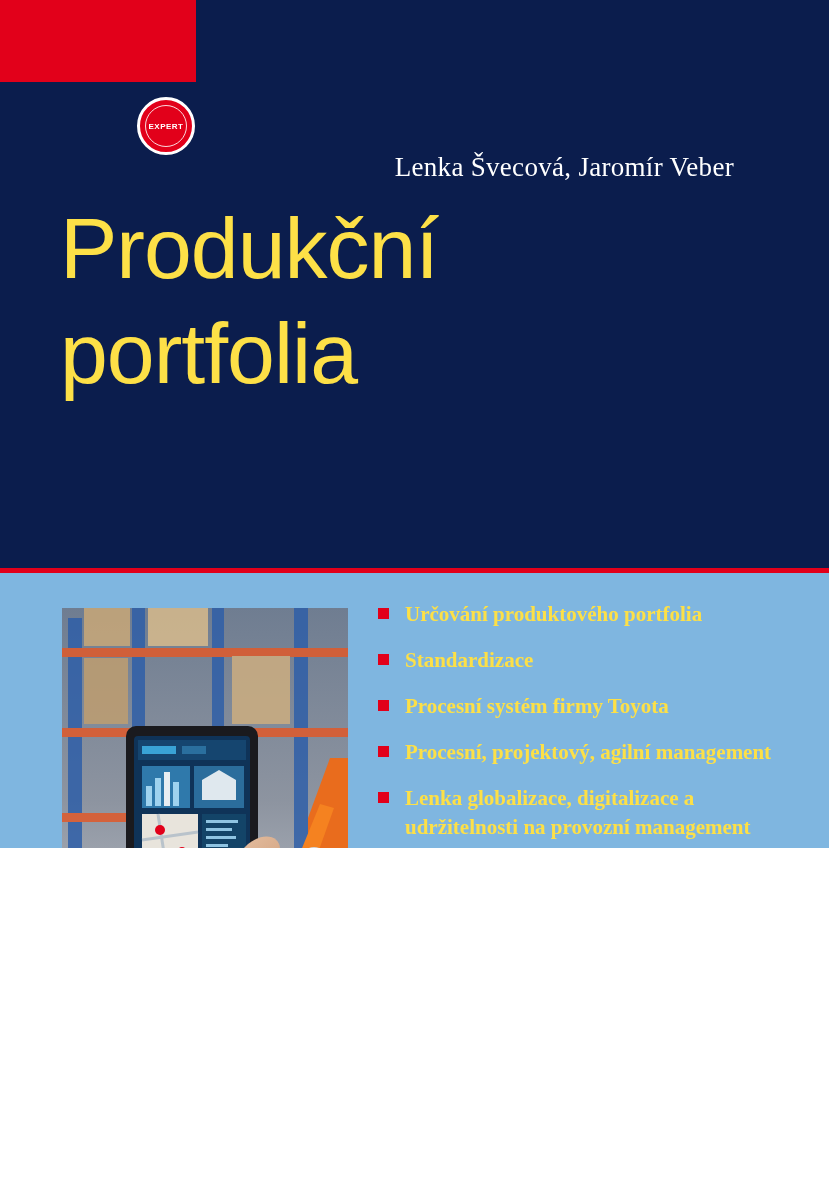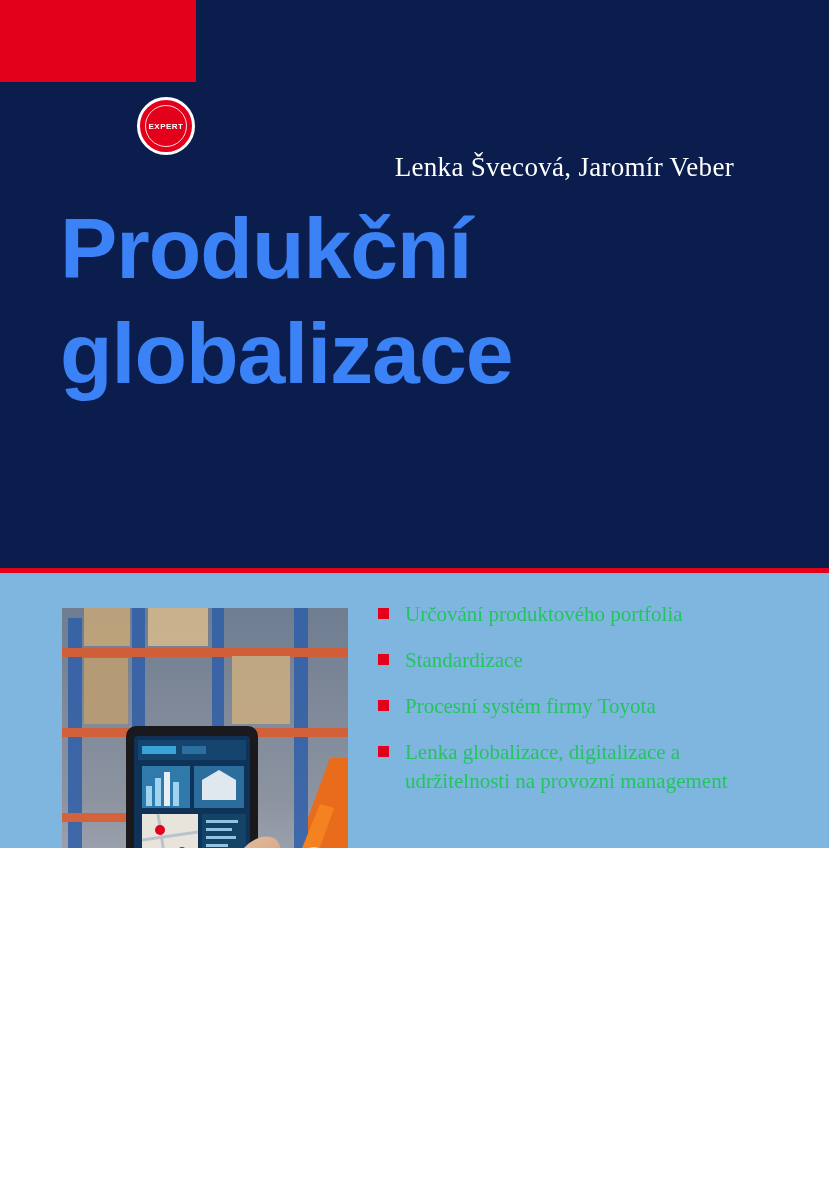--- a/index.html
+++ b/index.html
@@ -85,9 +85,9 @@
     width: 720px;
   }
   .title-line {
-    color: #3b82f6;
+    color: #fde047;
     font-family: "Liberation Sans", sans-serif;
-    font-weight: bold;
+    font-weight: normal;
     font-size: 86px;
     line-height: 1.22;
     letter-spacing: -1px;

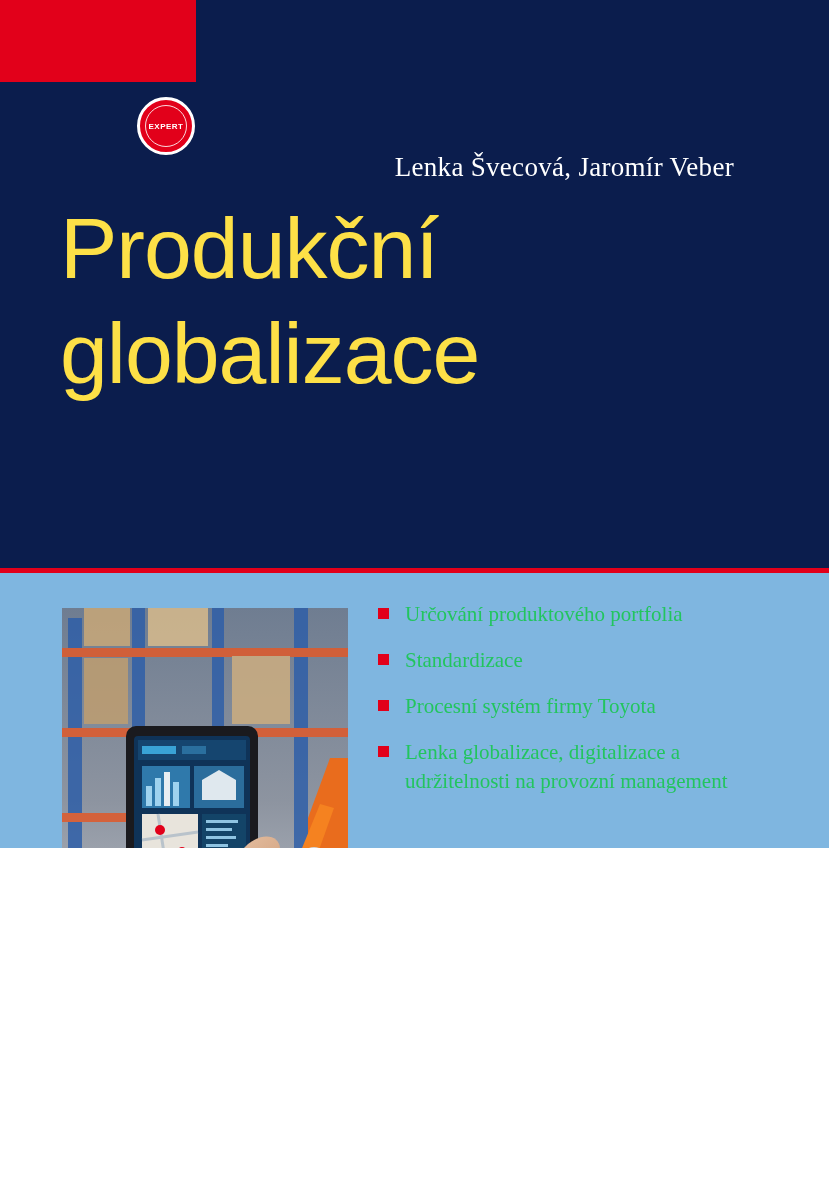--- a/index.html
+++ b/index.html
@@ -197,7 +197,7 @@
 
     <div class="title-block">
       <div class="title-line">Produkční</div>
-      <div class="title-line">globalizace</div>
+      <div class="title-line">portfolia</div>
     </div>
   </div>
 

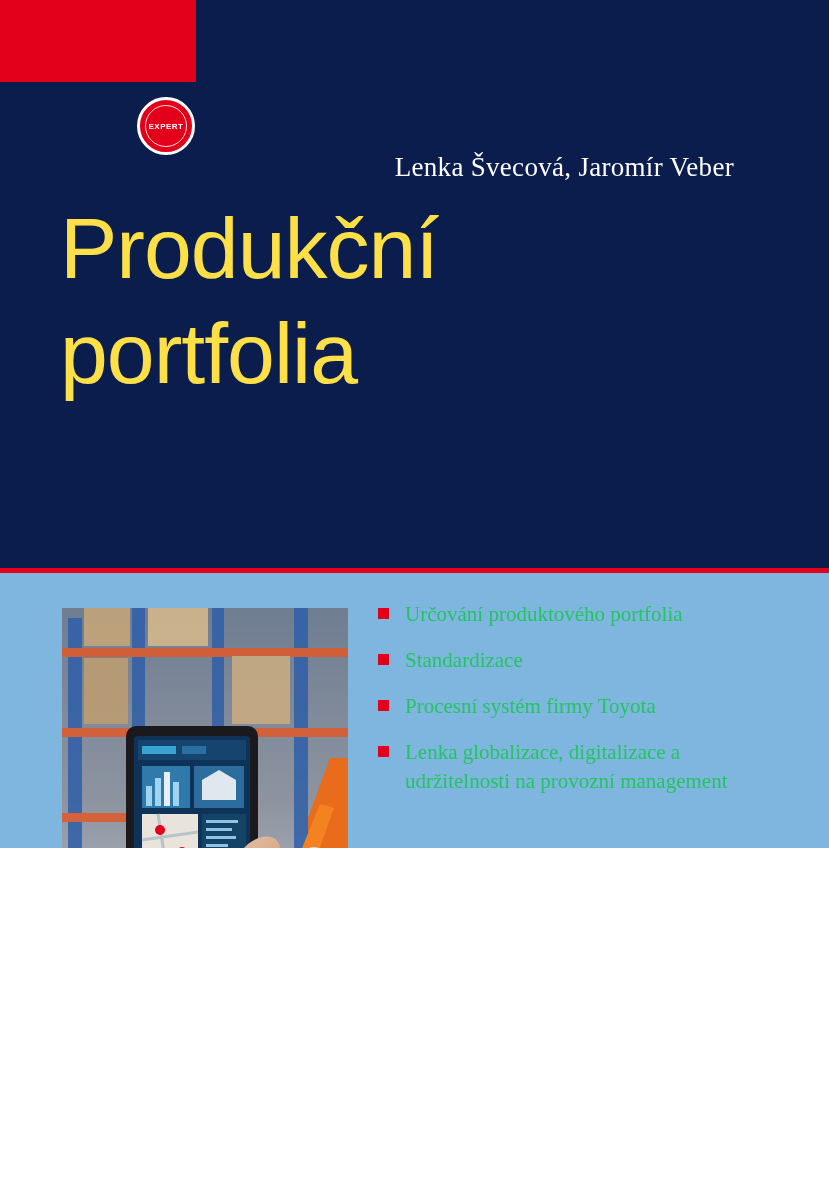--- a/index.html
+++ b/index.html
@@ -137,10 +137,11 @@
     position: relative;
     padding-left: 27px;
     margin-bottom: 17px;
-    color: #22c55e;
+    color: #fde047;
     font-family: "Liberation Serif", serif;
     font-size: 21px;
     line-height: 1.38;
+    font-weight: bold;
   }
   .bullet-item .sq {
     position: absolute;

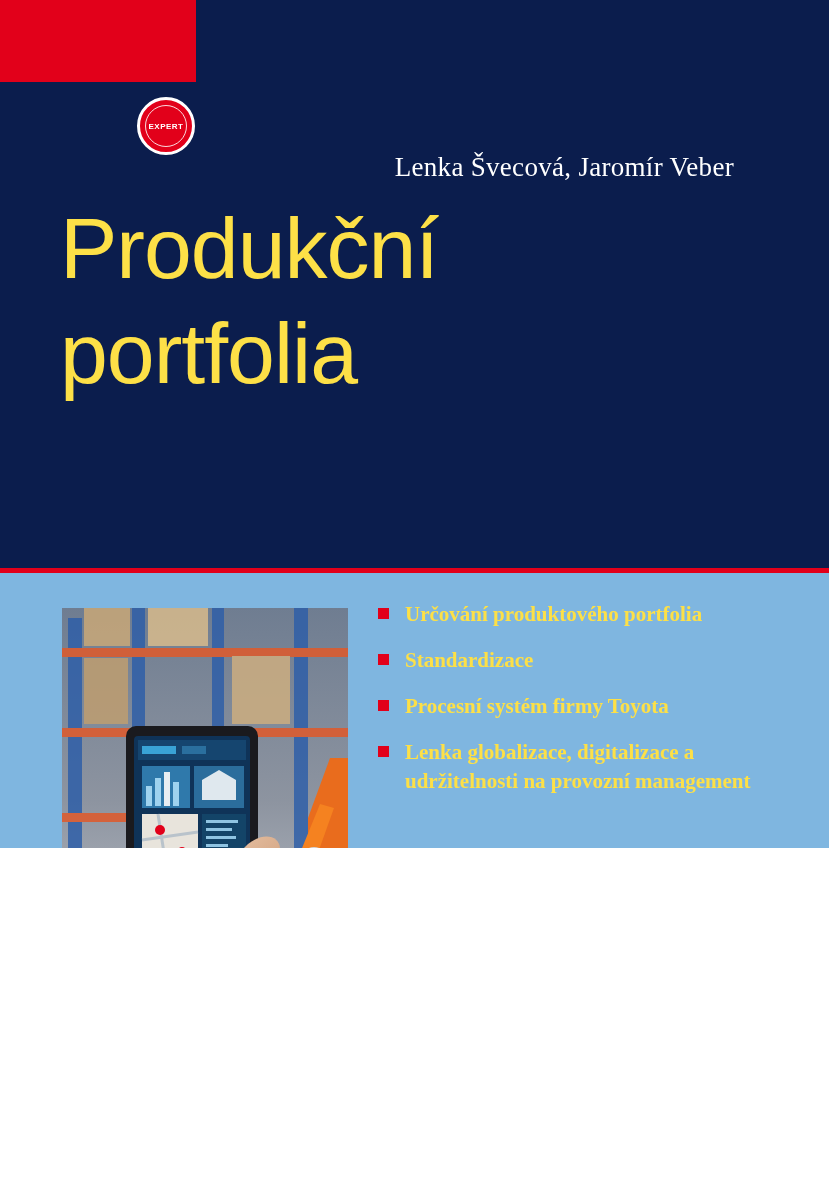--- a/index.html
+++ b/index.html
@@ -298,6 +298,7 @@
     </div>
     <div class="bullet-item">
       <span class="sq"></span>
+      <span>Procesní, projektový, agilní management</span>
     </div>
     <div class="bullet-item">
       <span class="sq"></span>

